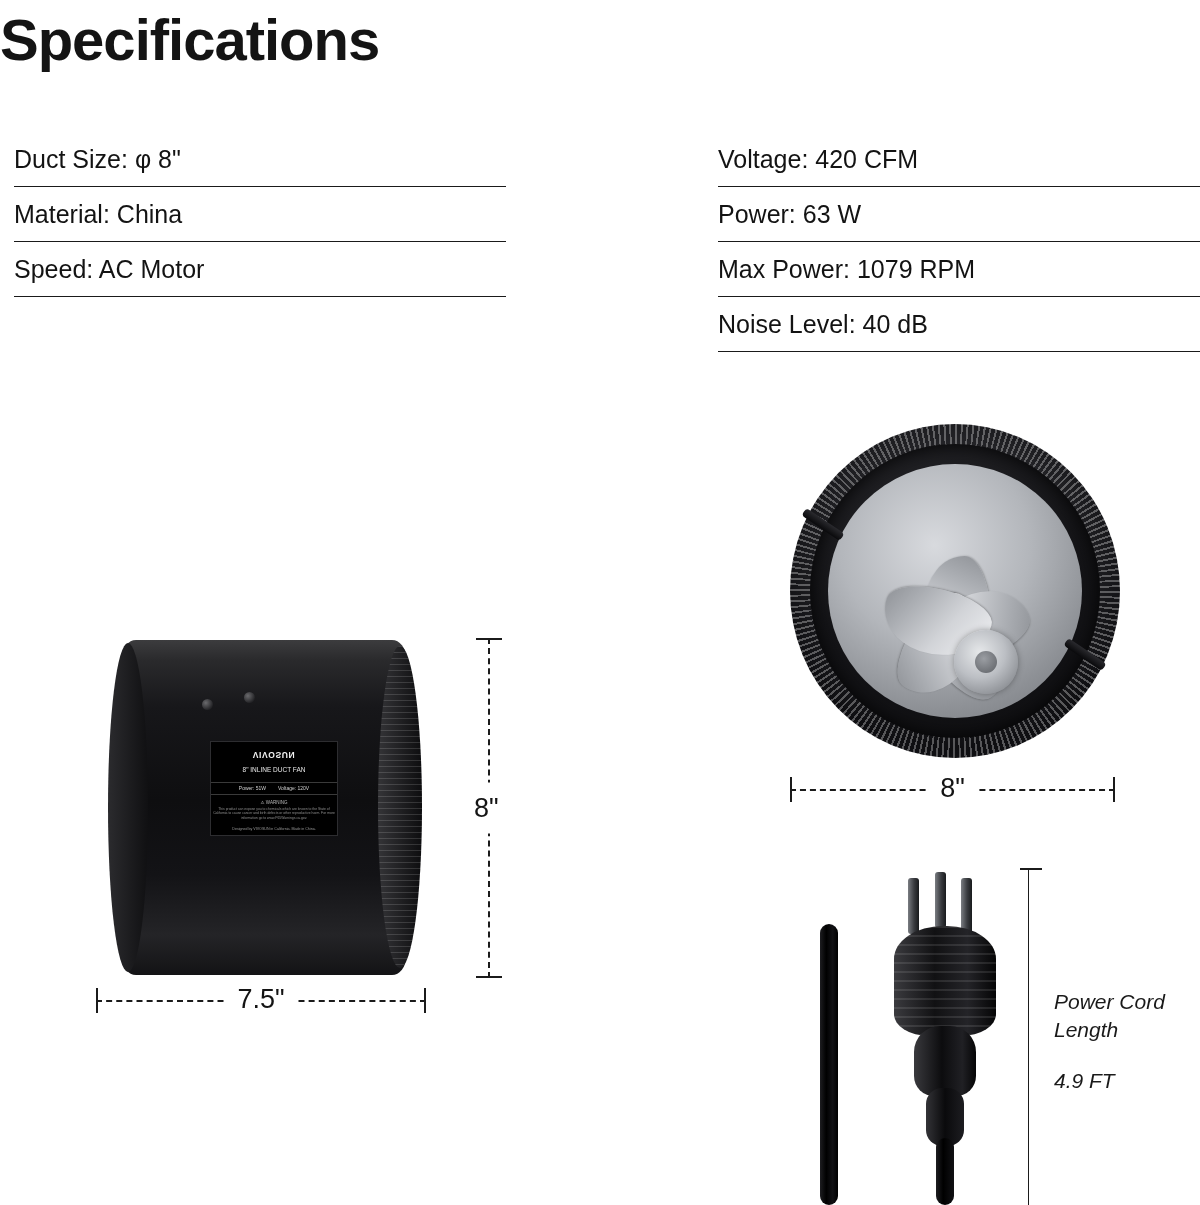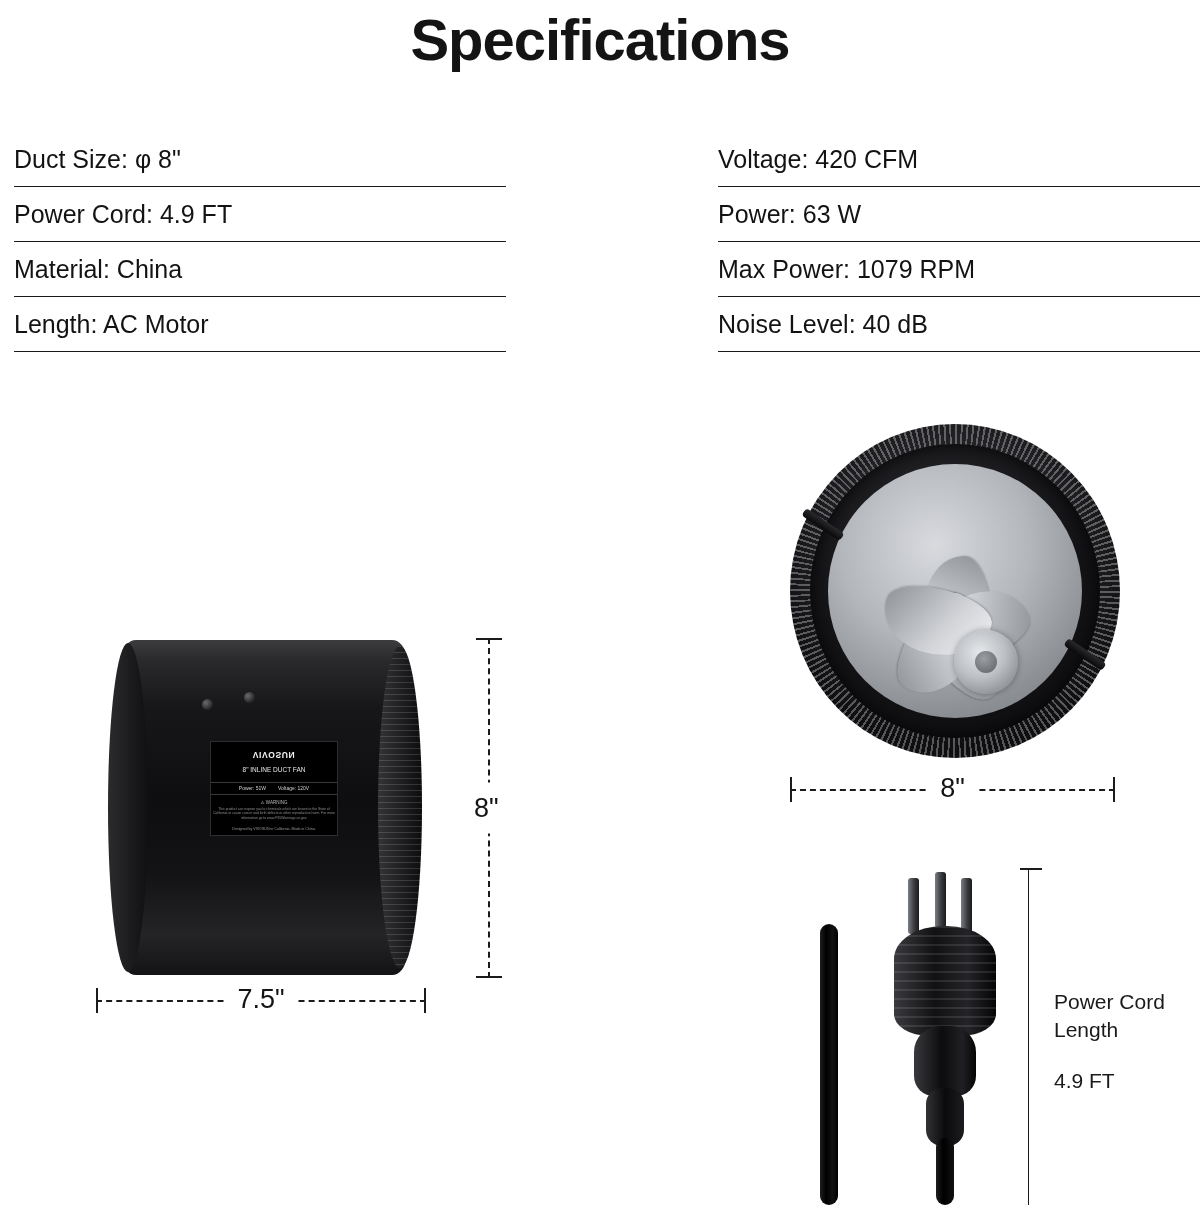--- a/index.html
+++ b/index.html
@@ -22,7 +22,7 @@
     top: 6px;
     left: 0;
     width: 1200px;
-    text-align: center;
+    text-align: left;
     font-size: 58px;
     font-weight: bold;
     letter-spacing: -1px;

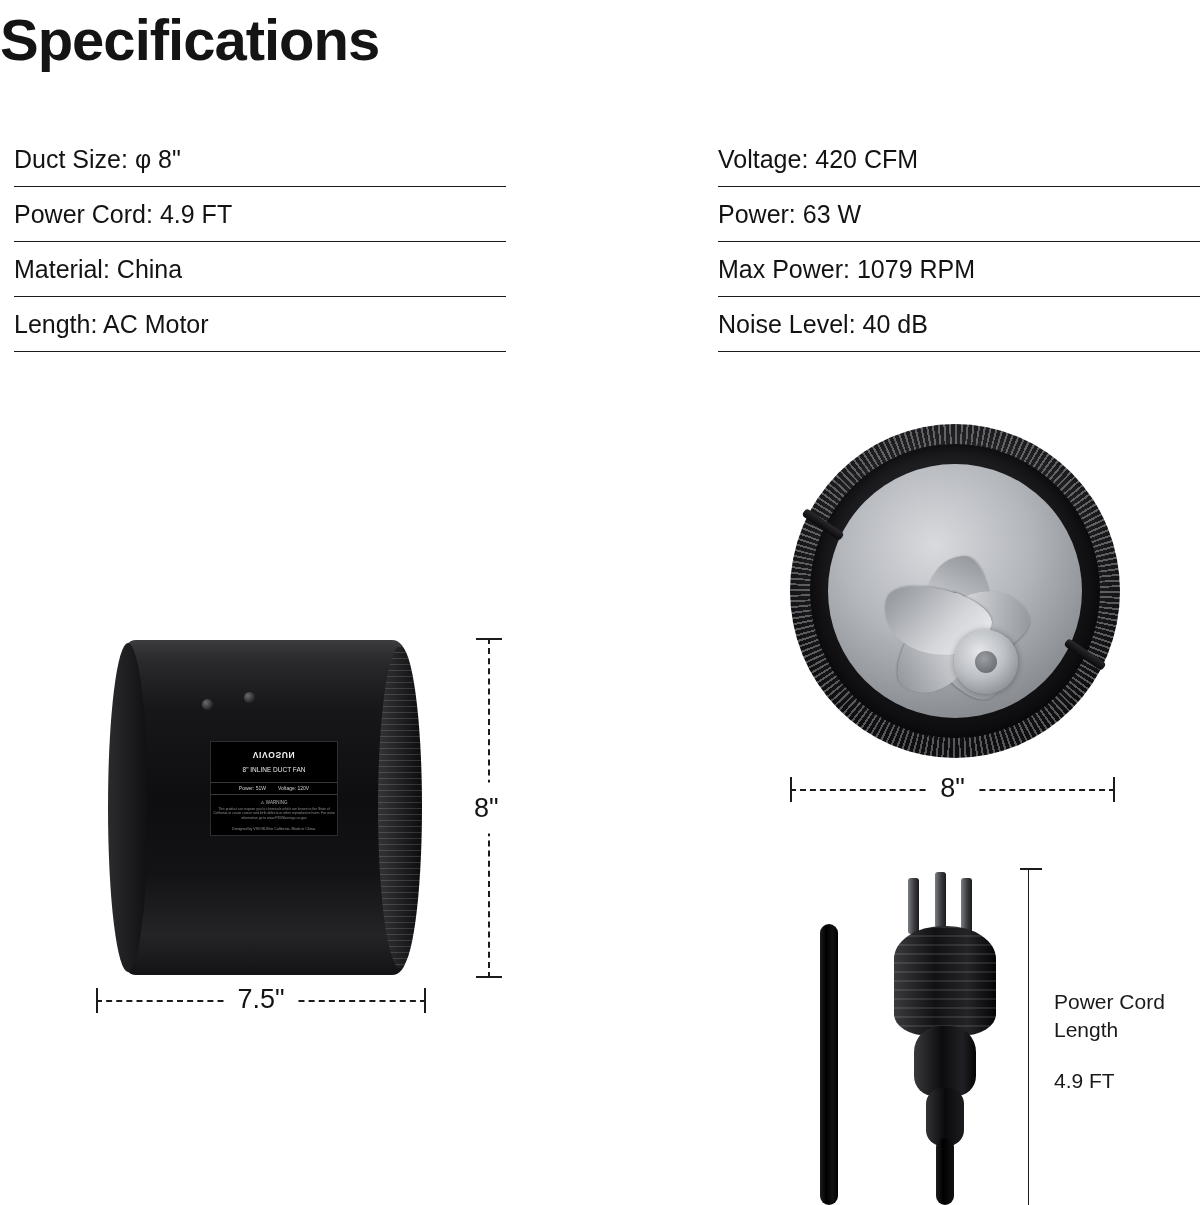--- a/index.html
+++ b/index.html
@@ -434,10 +434,6 @@
     <span class="v">φ 8"</span>
   </div>
   <div class="spec-row">
-    <span class="k">Power Cord:</span>
-    <span class="v">4.9 FT</span>
-  </div>
-  <div class="spec-row">
     <span class="k">Material:</span>
     <span class="v">China</span>
   </div>

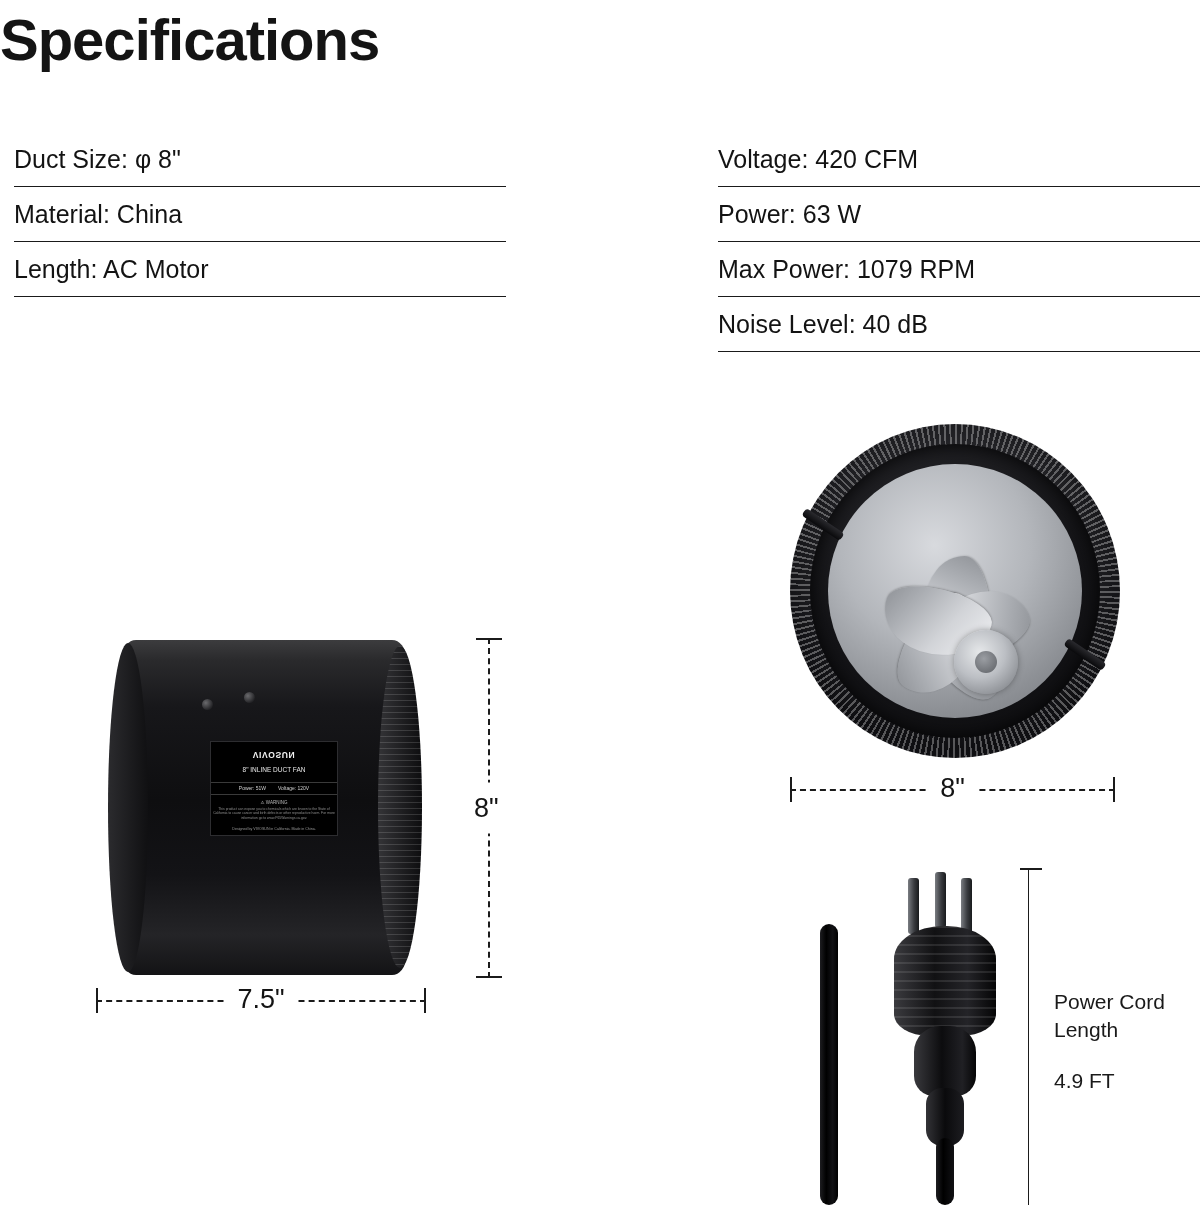--- a/index.html
+++ b/index.html
@@ -438,7 +438,7 @@
     <span class="v">China</span>
   </div>
   <div class="spec-row">
-    <span class="k">Length:</span>
+    <span class="k">Speed:</span>
     <span class="v">AC Motor</span>
   </div>
 </div>

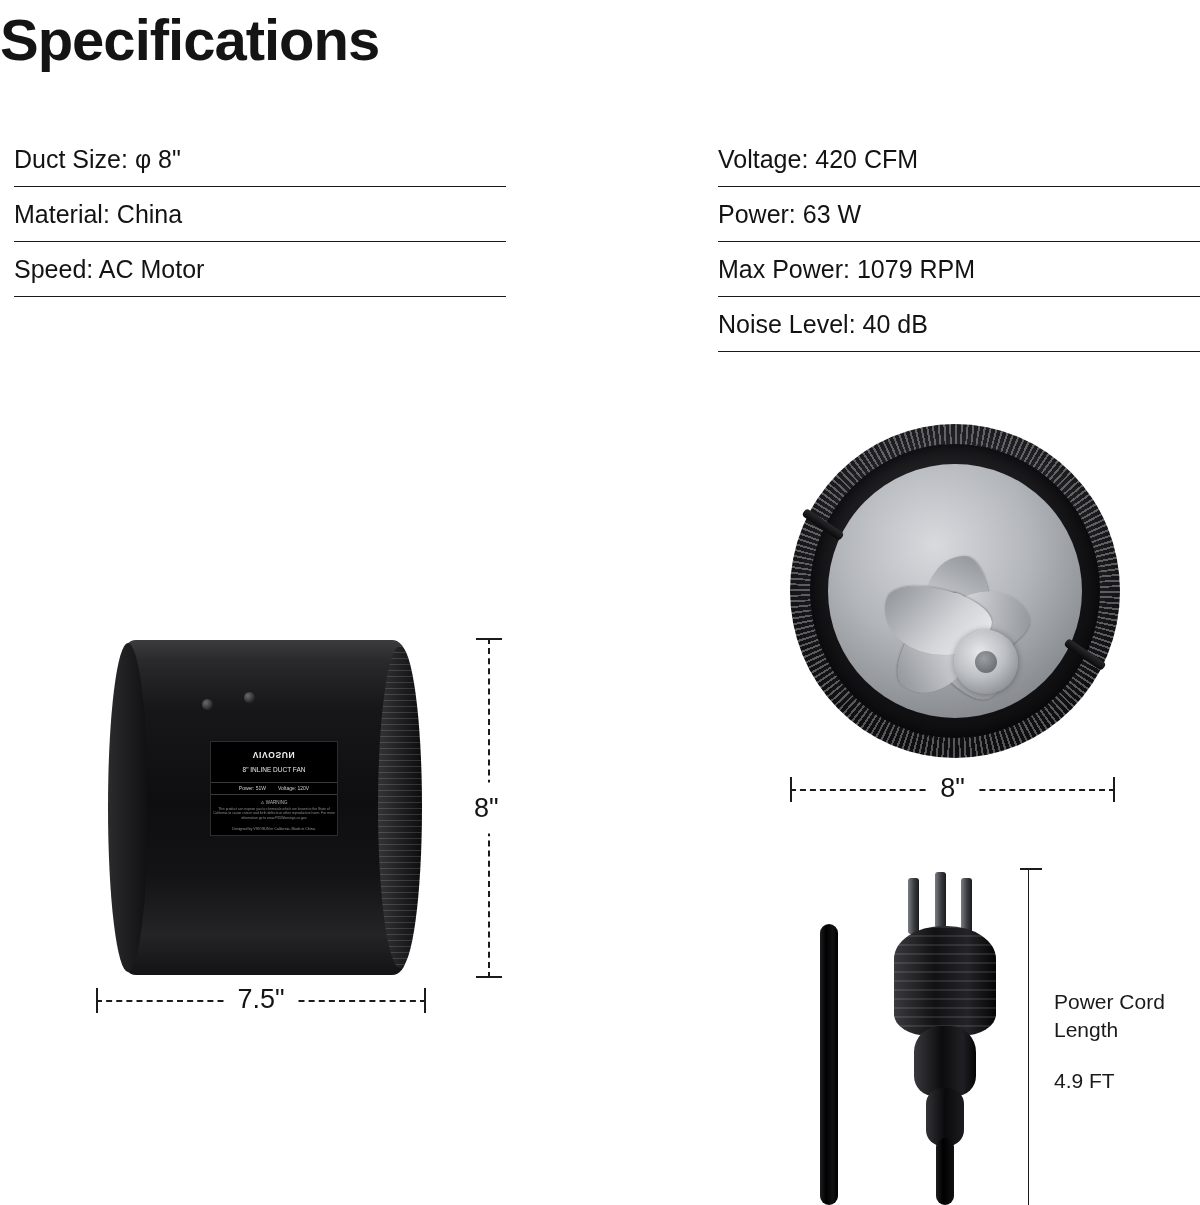--- a/index.html
+++ b/index.html
@@ -416,6 +416,7 @@
     font-size: 21px;
     line-height: 1.35;
     color: #1a1a1a;
+    font-style: italic;
   }
   .cord-label .len {
     margin-top: 22px;

